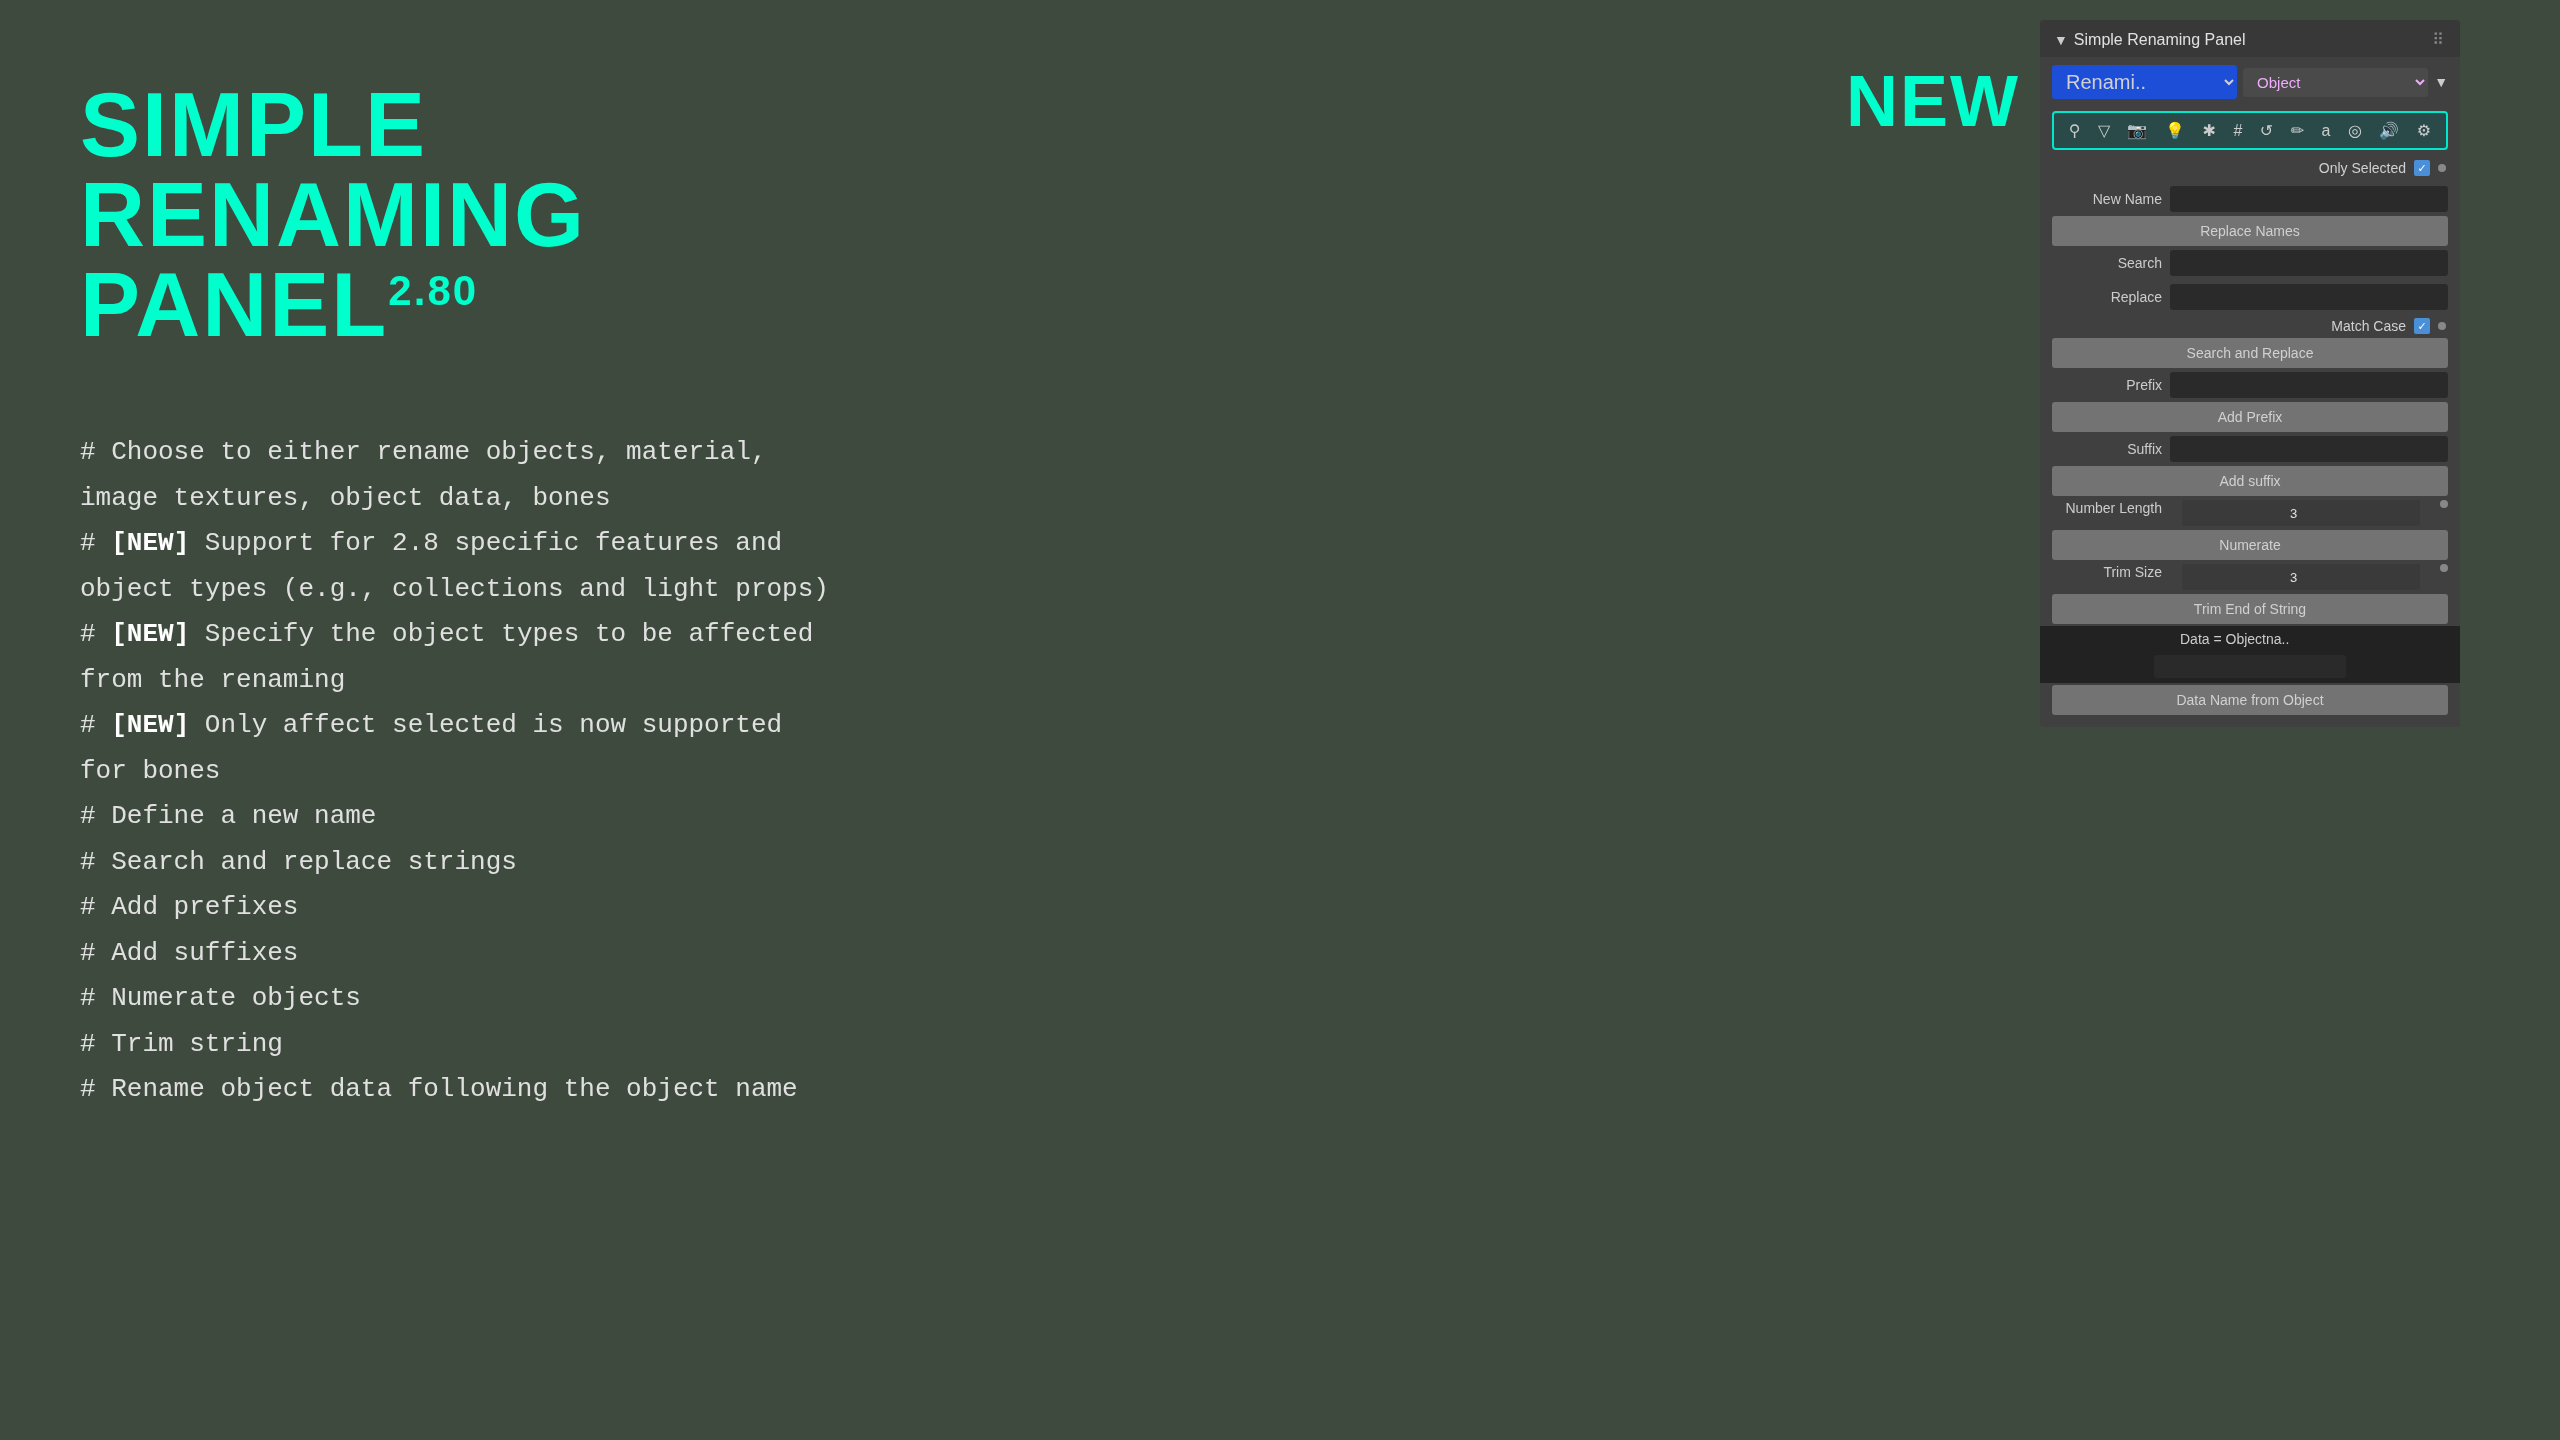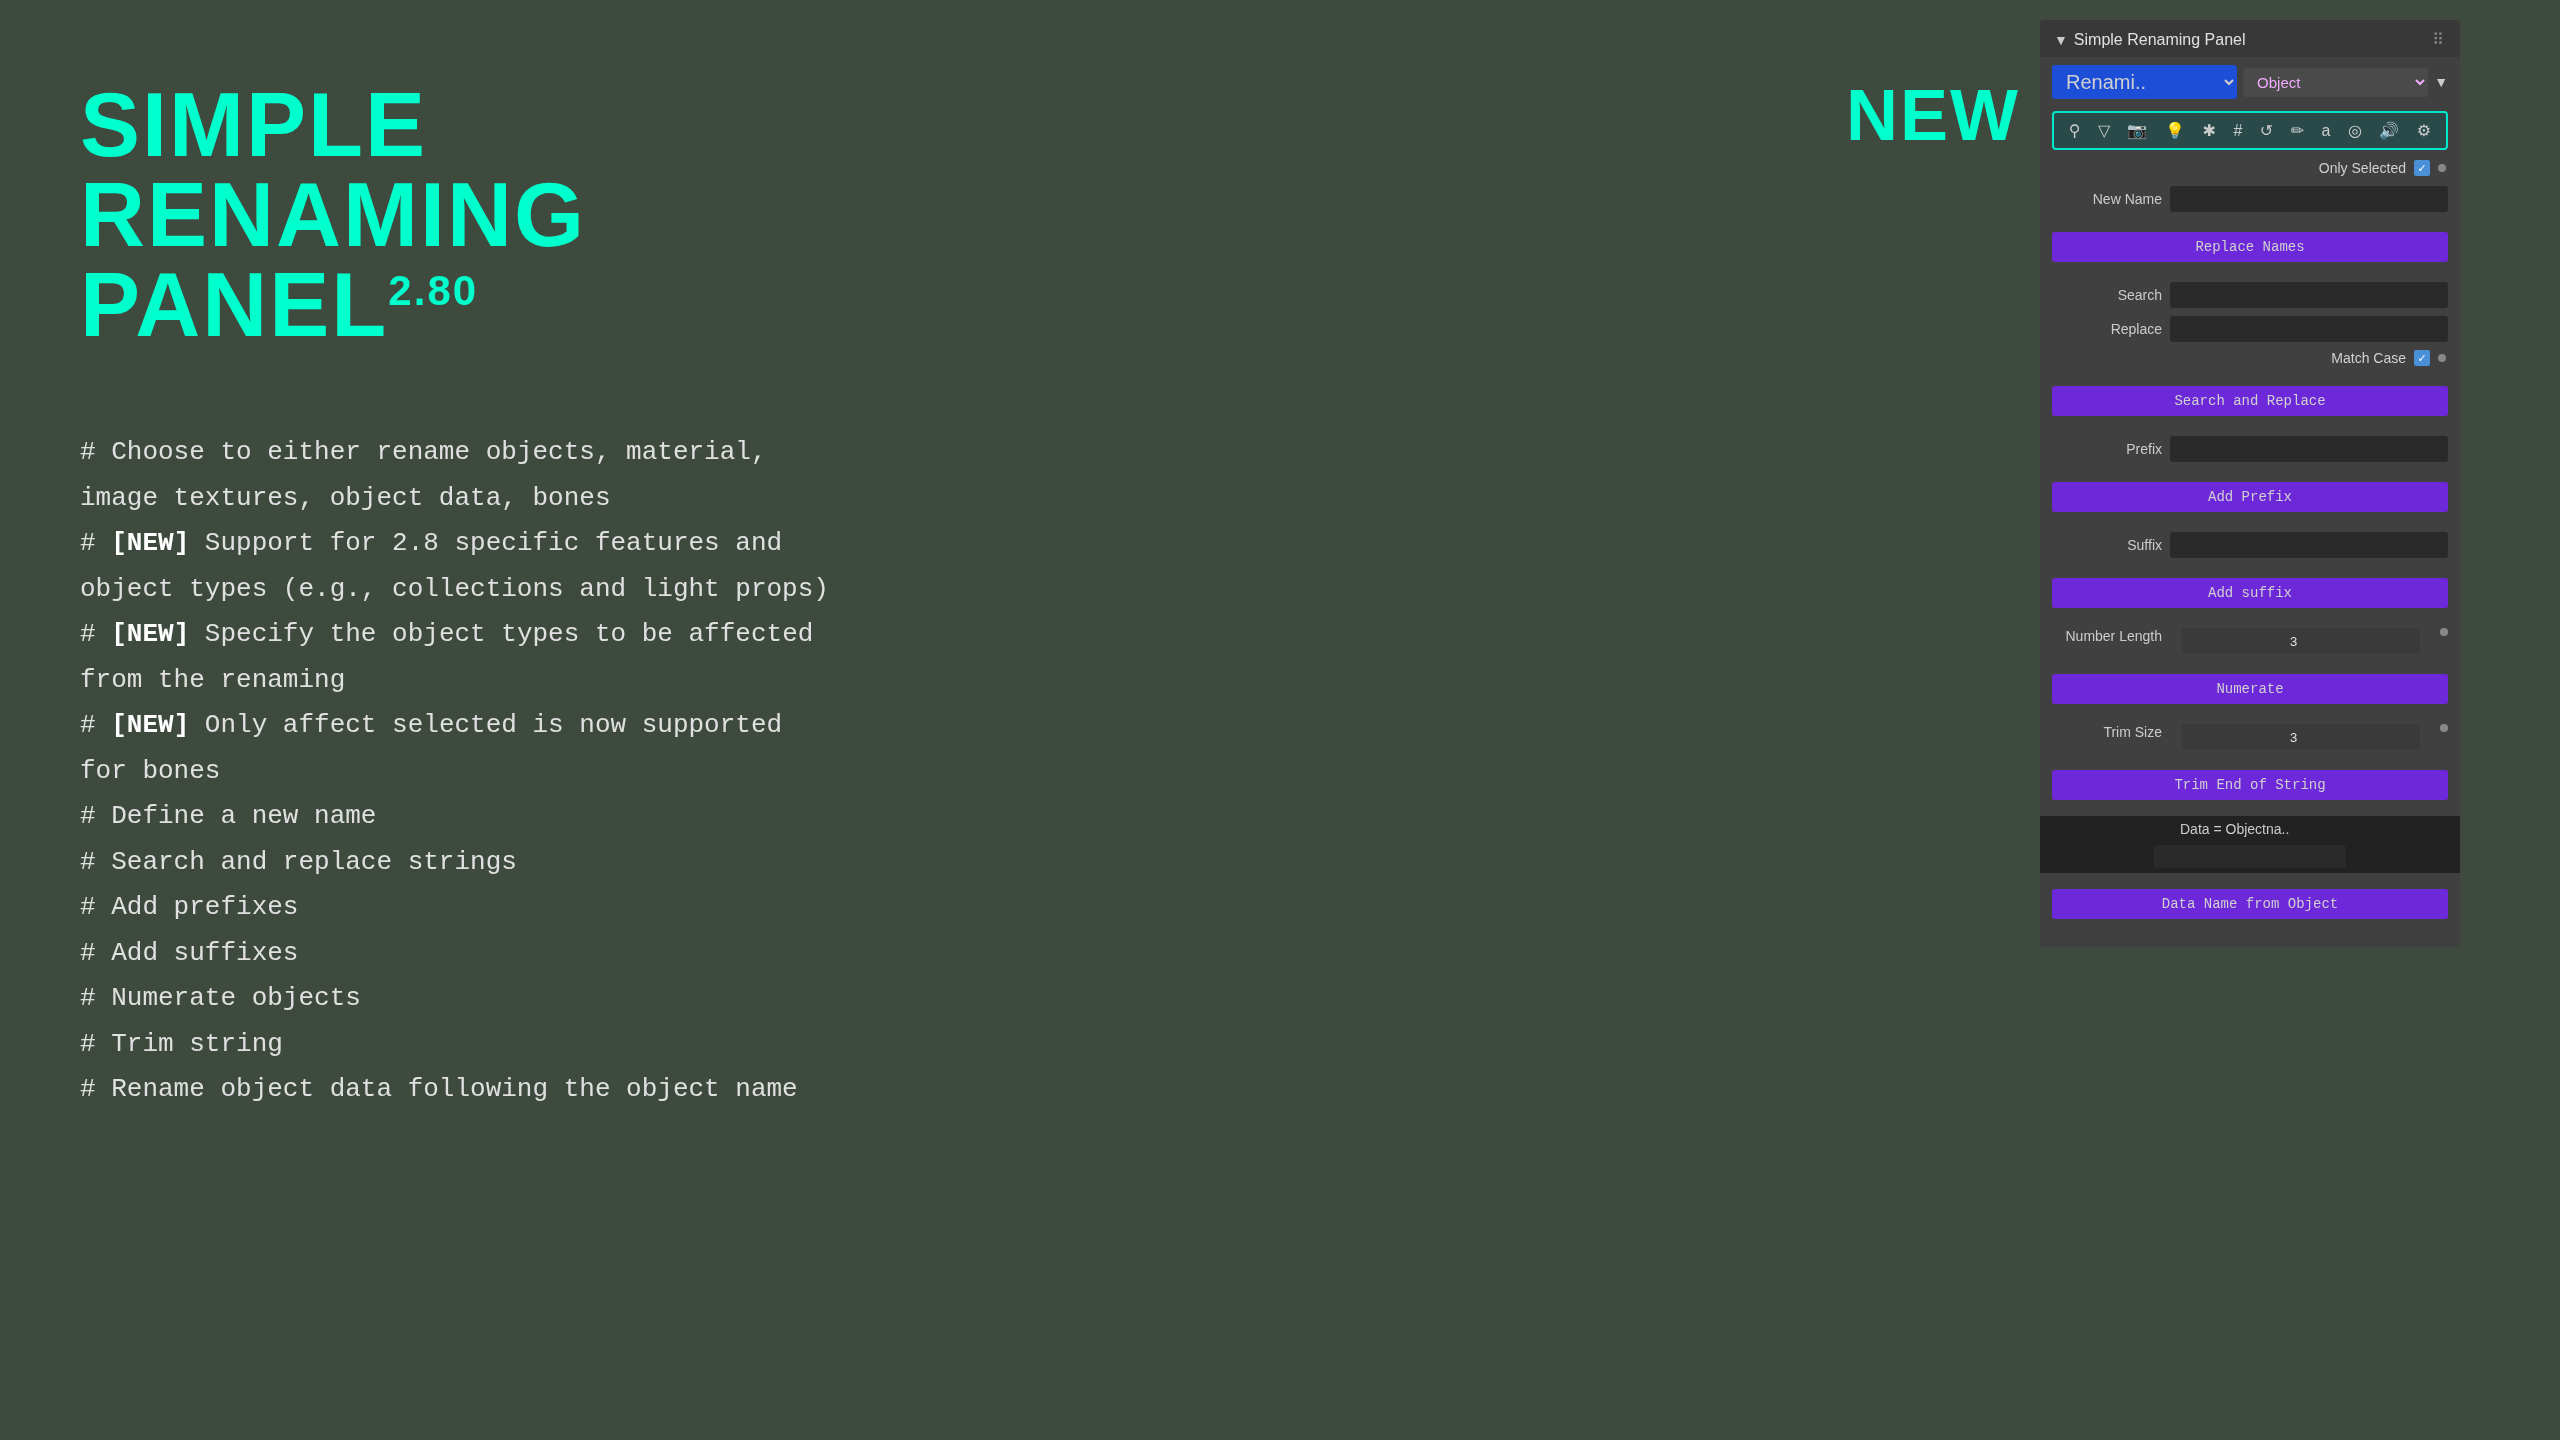--- a/index.html
+++ b/index.html
@@ -289,7 +289,7 @@
     .new-badge {
       position: absolute;
       right: 540px;
-      top: 74px;
+      top: 60px;
       color: #00ffcc;
       font-size: 72px;
       font-weight: 900;

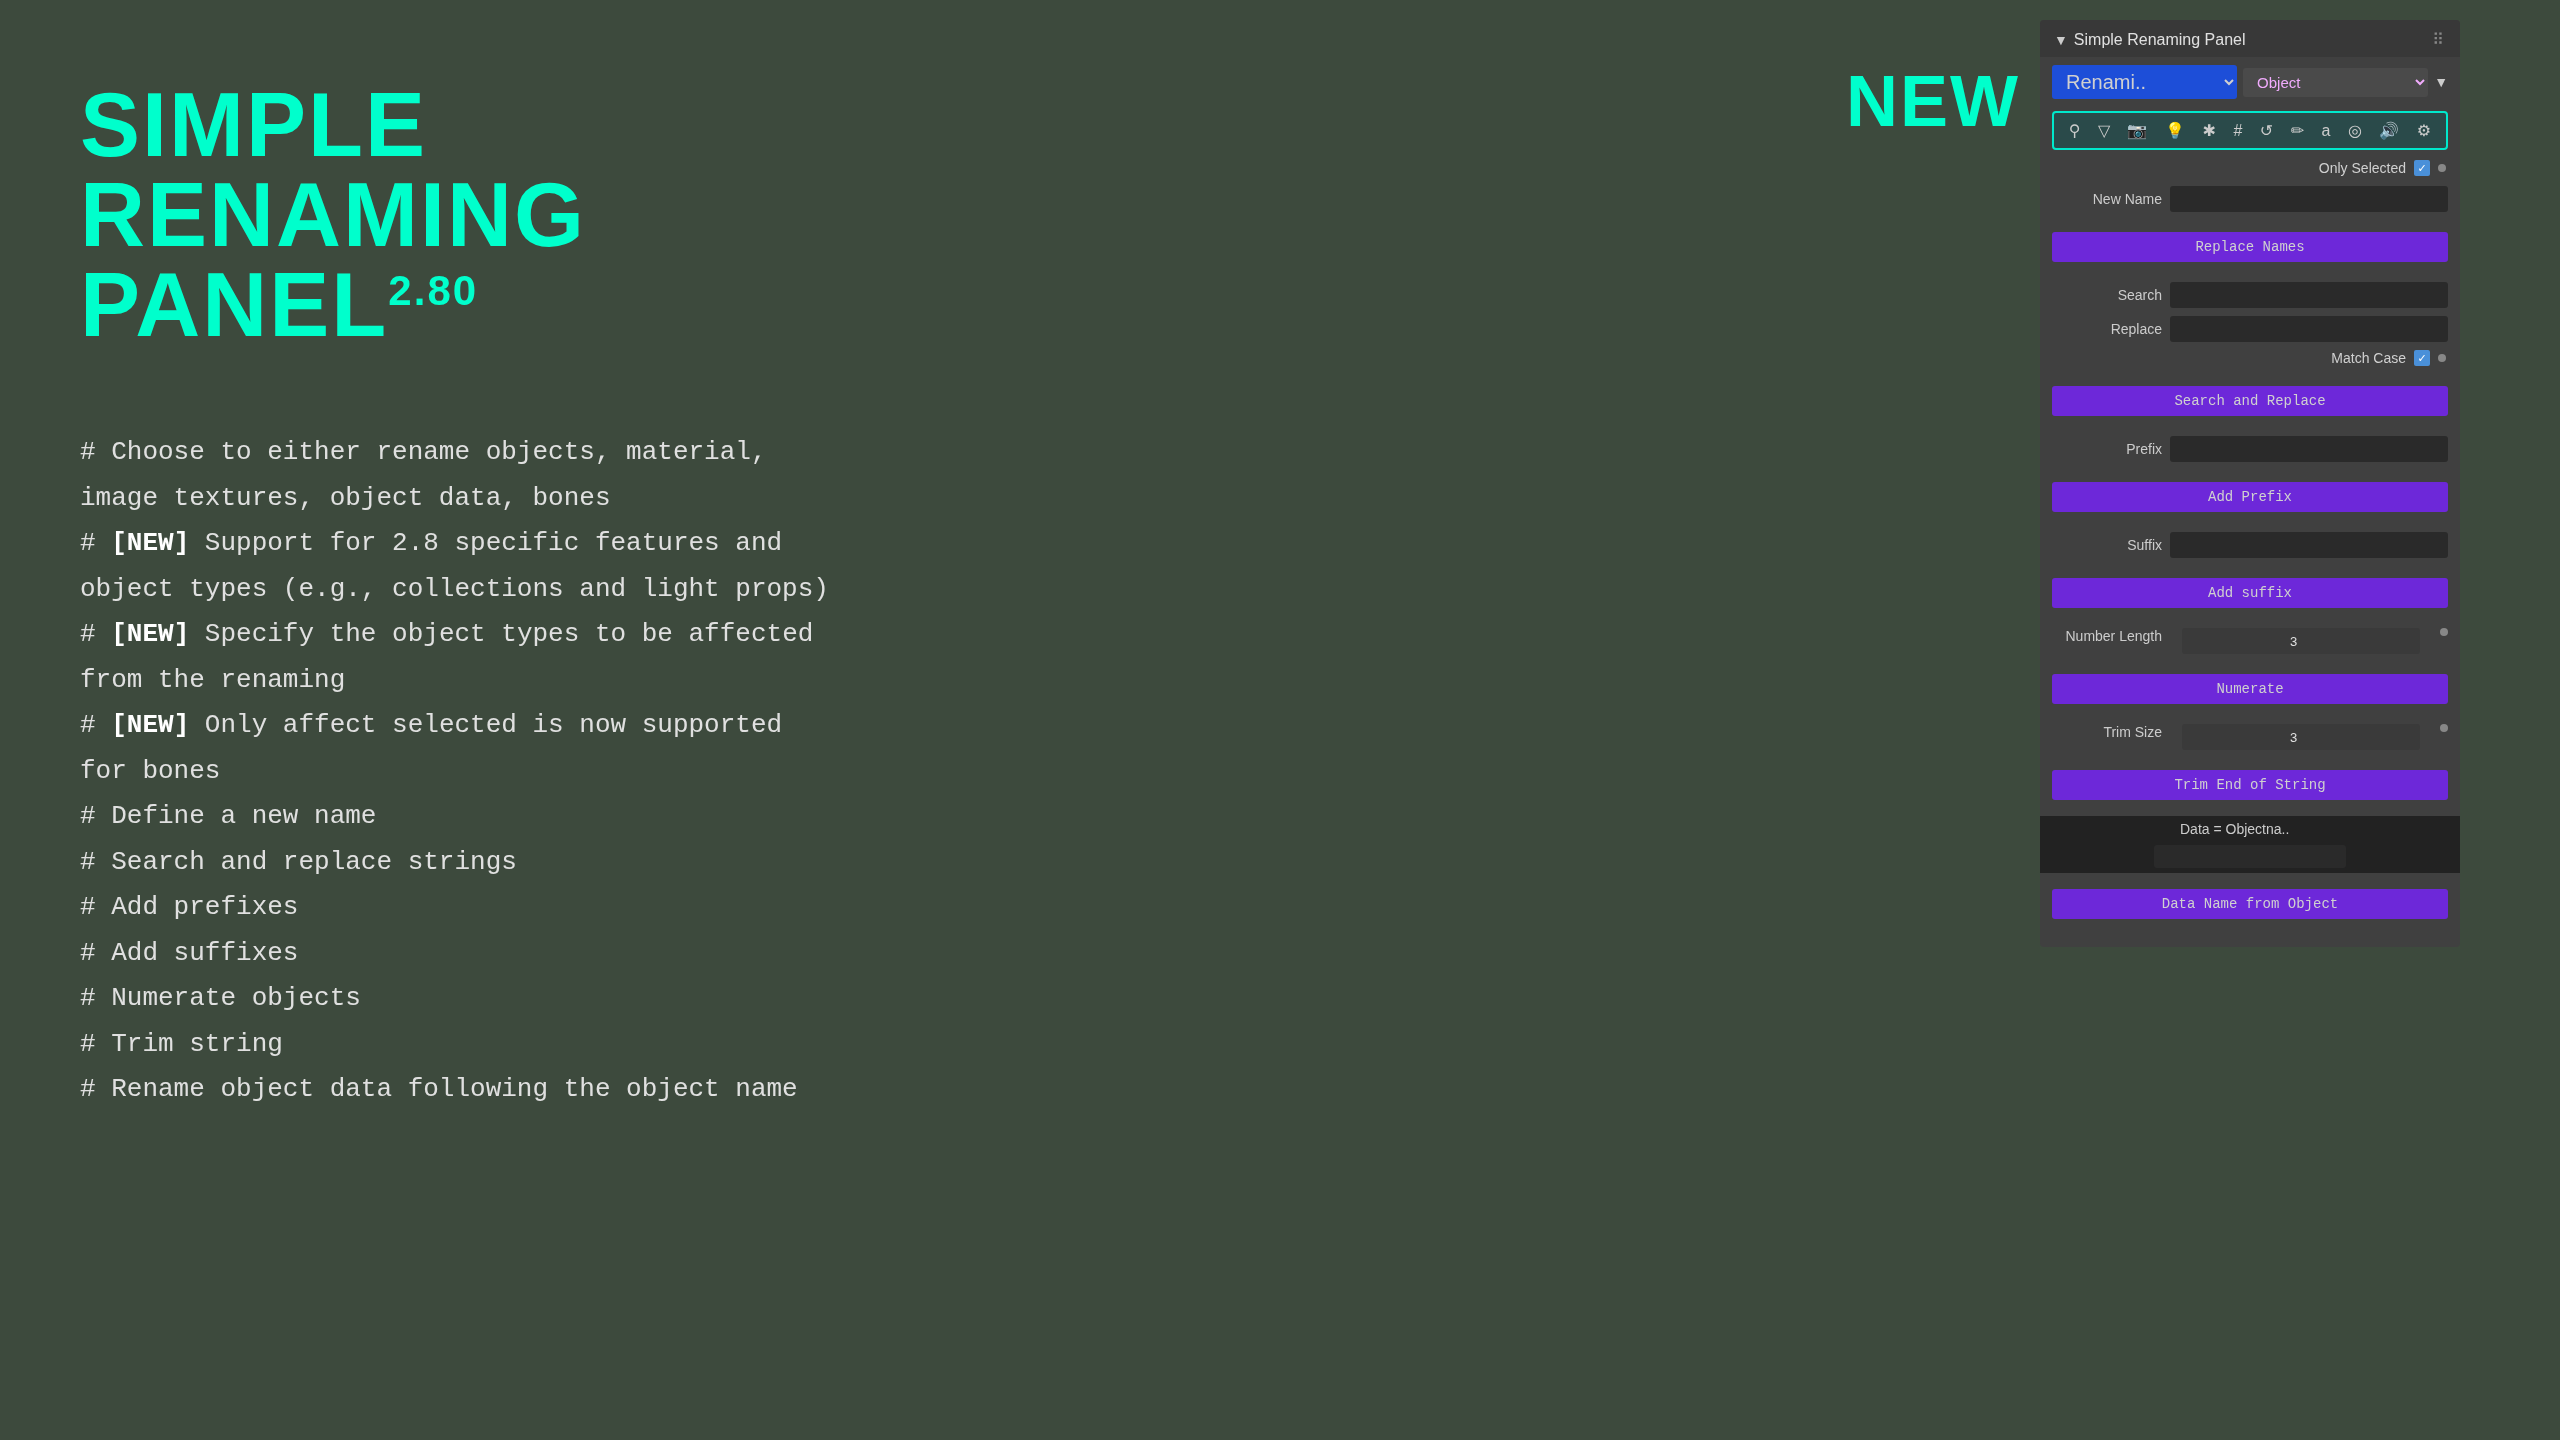--- a/index.html
+++ b/index.html
@@ -207,8 +207,8 @@
     .action-btn {
       display: block;
       width: calc(100% - 24px);
-      margin: 16px 12px;
-      background-color: #6d28d9;
+      margin: 0 12px;
+      background-color: #737373;
       color: #d0d0d0;
       border: none;
       border-radius: 3px;
@@ -216,7 +216,6 @@
       font-size: 14px;
       text-align: center;
       cursor: pointer;
-      font-family: Liberation Mono, monospace;
     }
 
     

